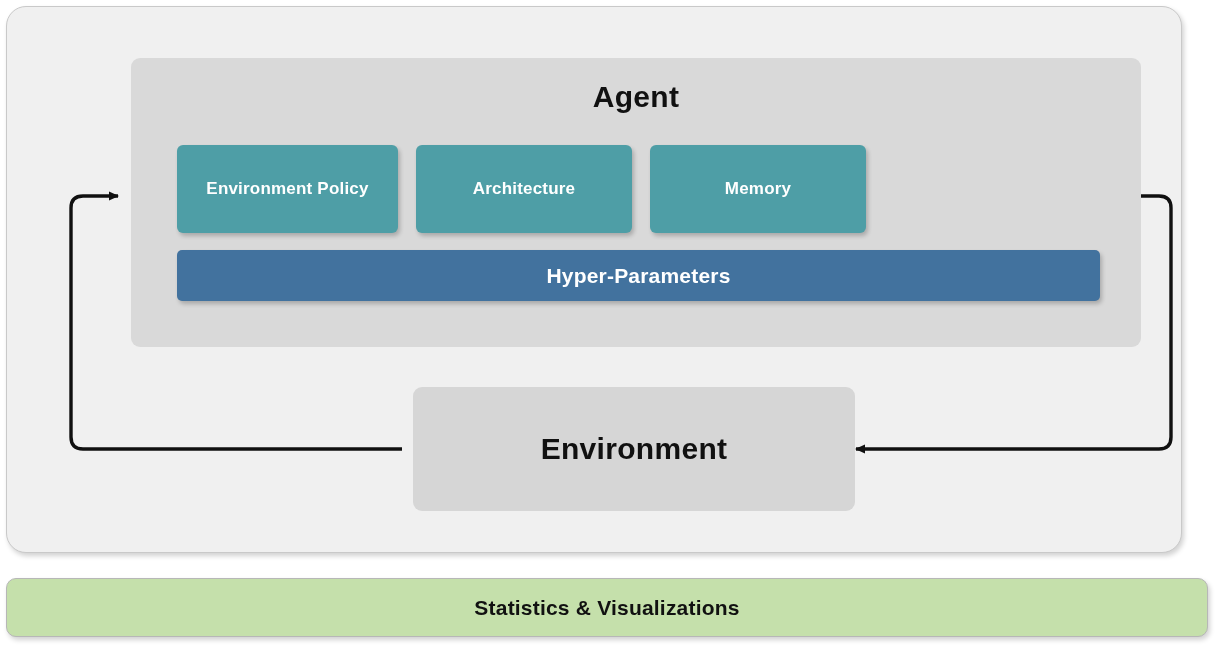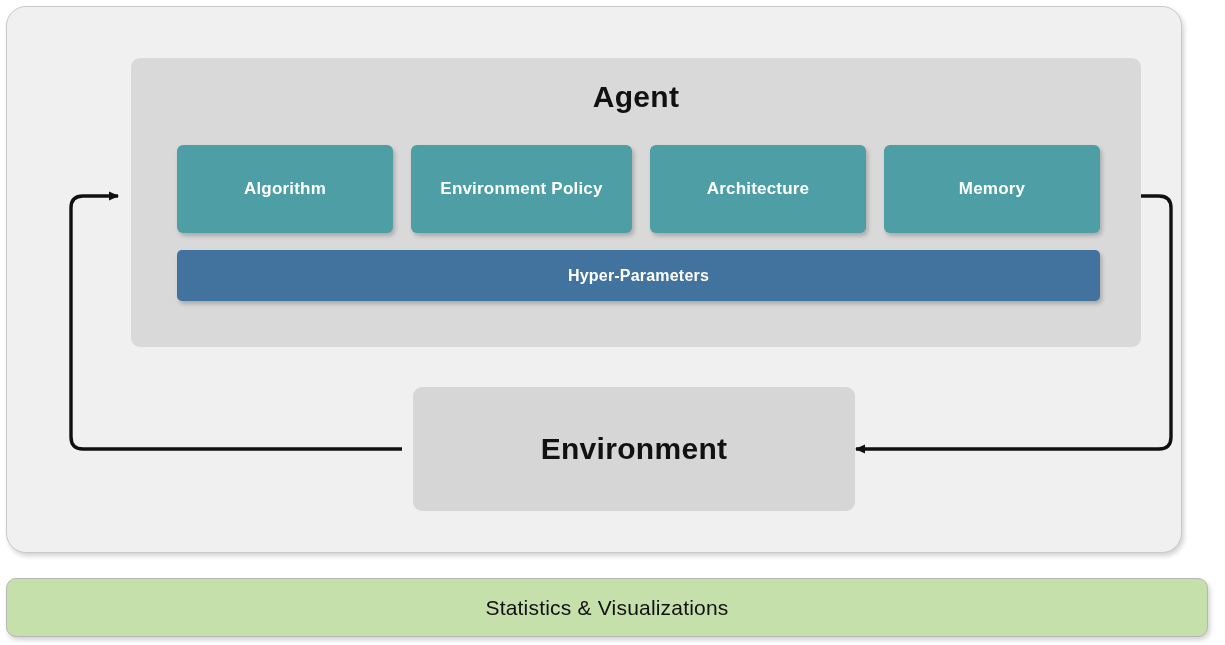--- a/index.html
+++ b/index.html
@@ -173,9 +173,6 @@
     <div id="agent-title">Agent</div>
 
     <div id="component-row">
-      <div class="component-box w-algorithm">
-        <span>Algorithm</span>
-      </div>
       <div class="component-box w-exploration">
         <span>Environment Policy</span>
       </div>

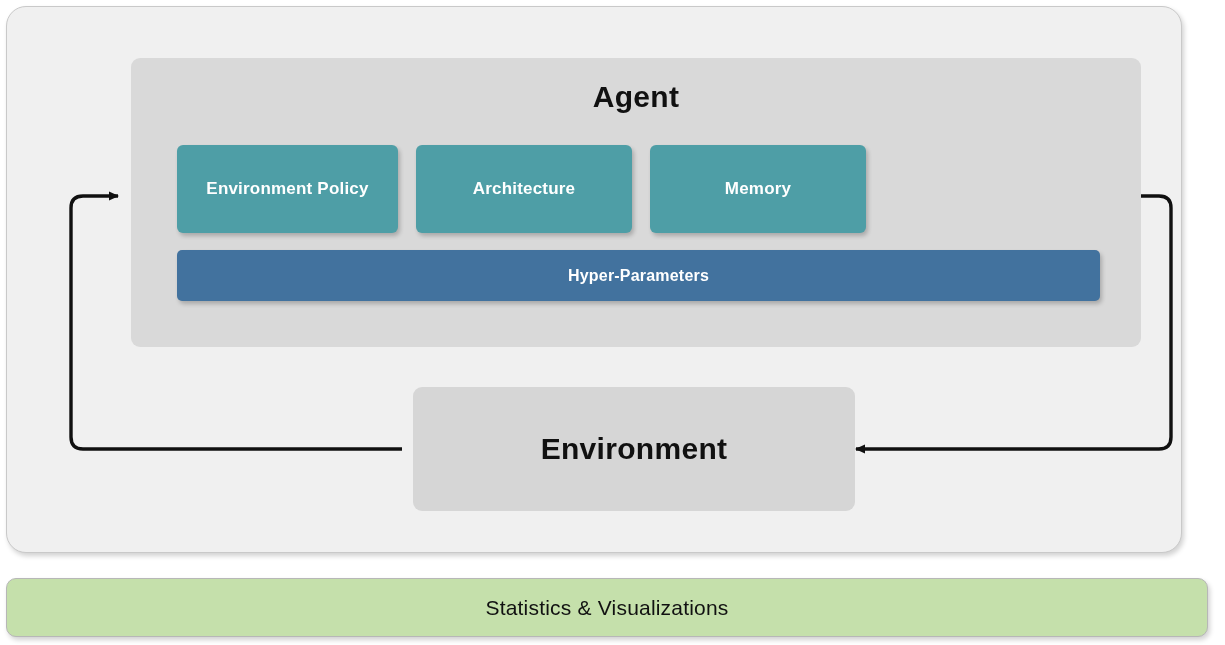--- a/index.html
+++ b/index.html
@@ -94,7 +94,7 @@
     align-items: center;
     justify-content: center;
     color: #ffffff;
-    font-size: 16px;
+    font-size: 21px;
     font-weight: bold;
     letter-spacing: 0.2px;
   }

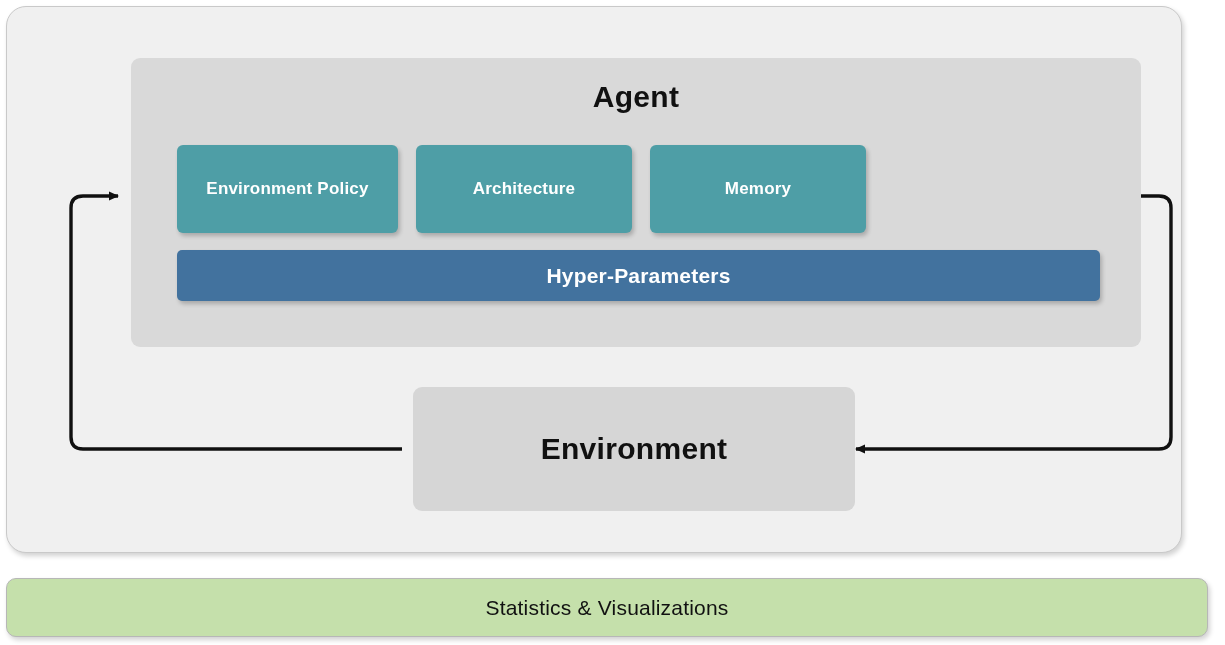--- a/index.html
+++ b/index.html
@@ -143,7 +143,7 @@
     align-items: center;
     justify-content: center;
     font-size: 21px;
-    font-weight: normal;
+    font-weight: bold;
     color: #111111;
     letter-spacing: 0.2px;
   }

